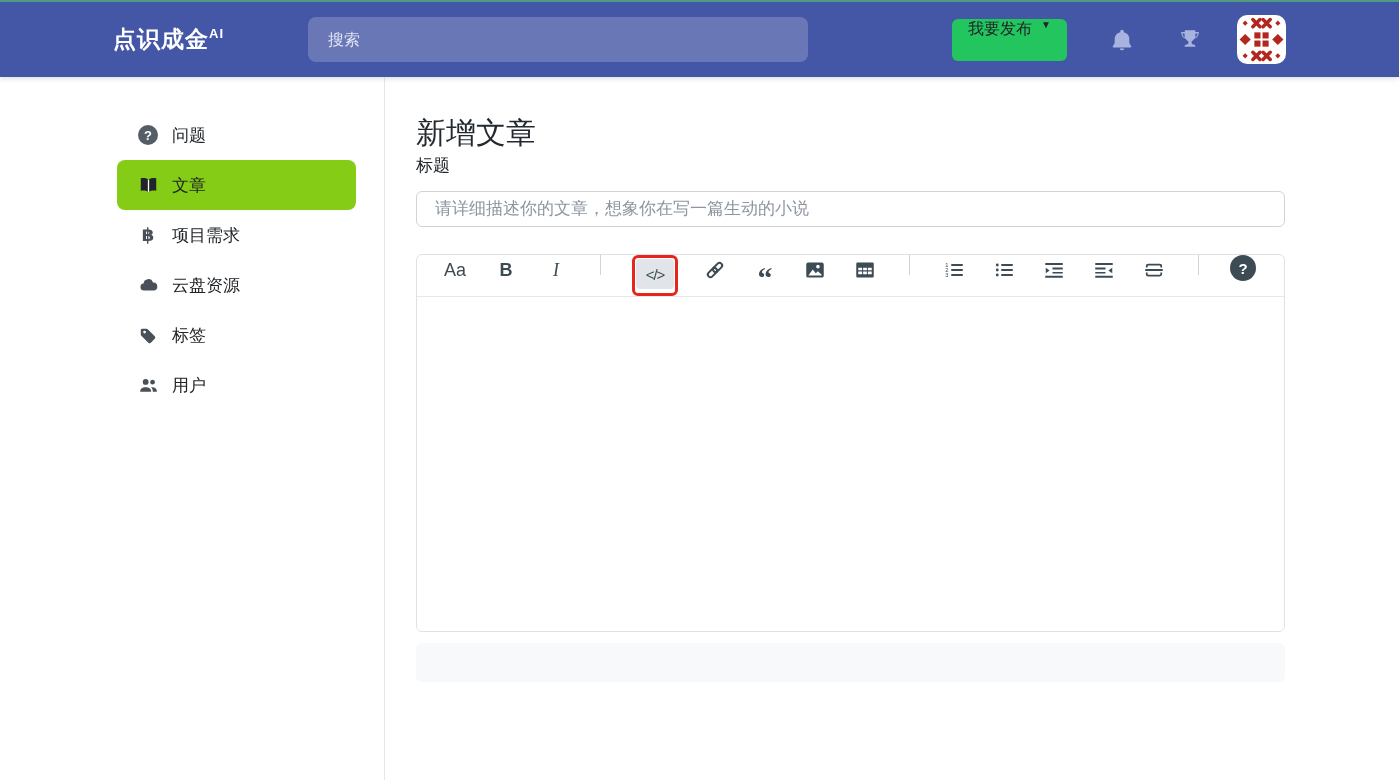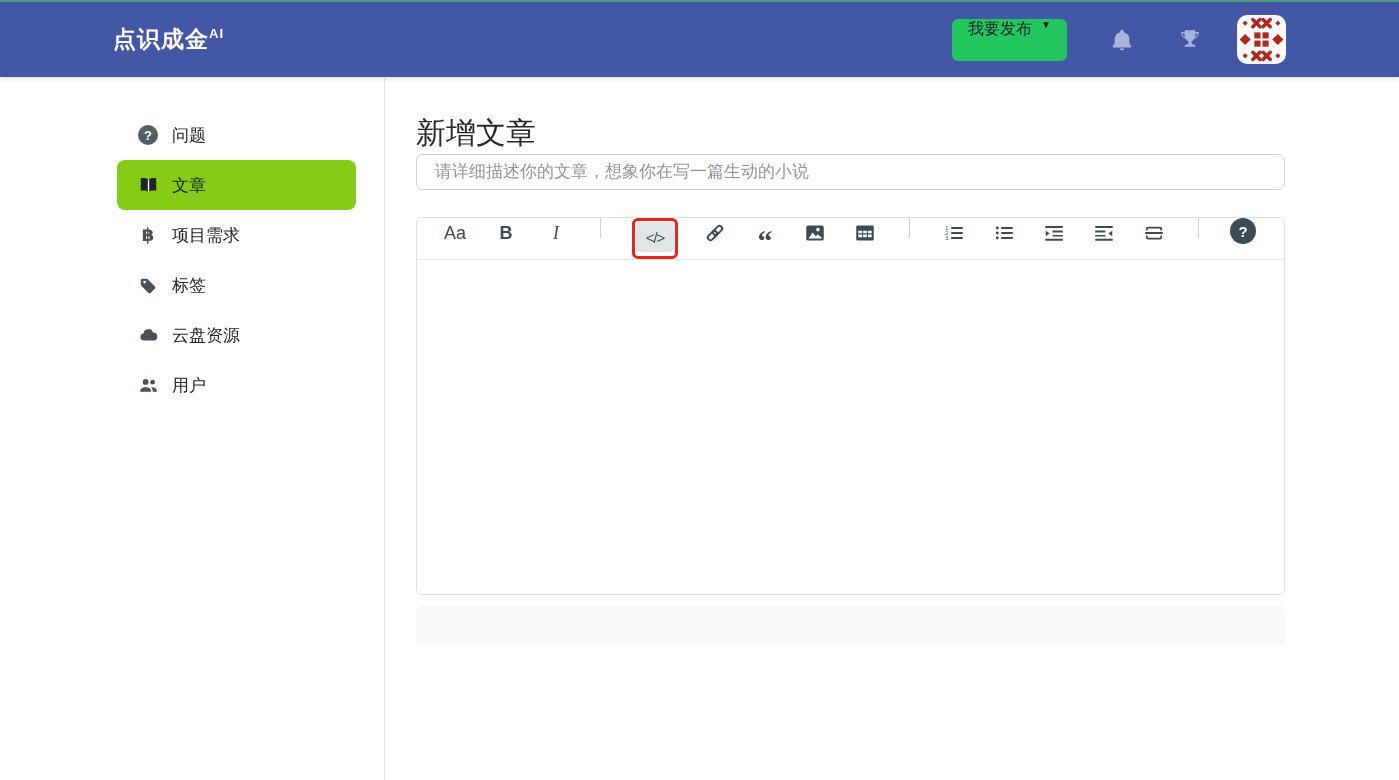--- a/index.html
+++ b/index.html
@@ -71,6 +71,7 @@
 
 <div class="navbar">
   <div class="logo"><span>点识成金</span><sup>AI</sup></div>
+  <input class="nav-search" placeholder="搜索" style="">
   <div class="nav-right">
     <button class="publish-btn">
       <span>我要发布</span>

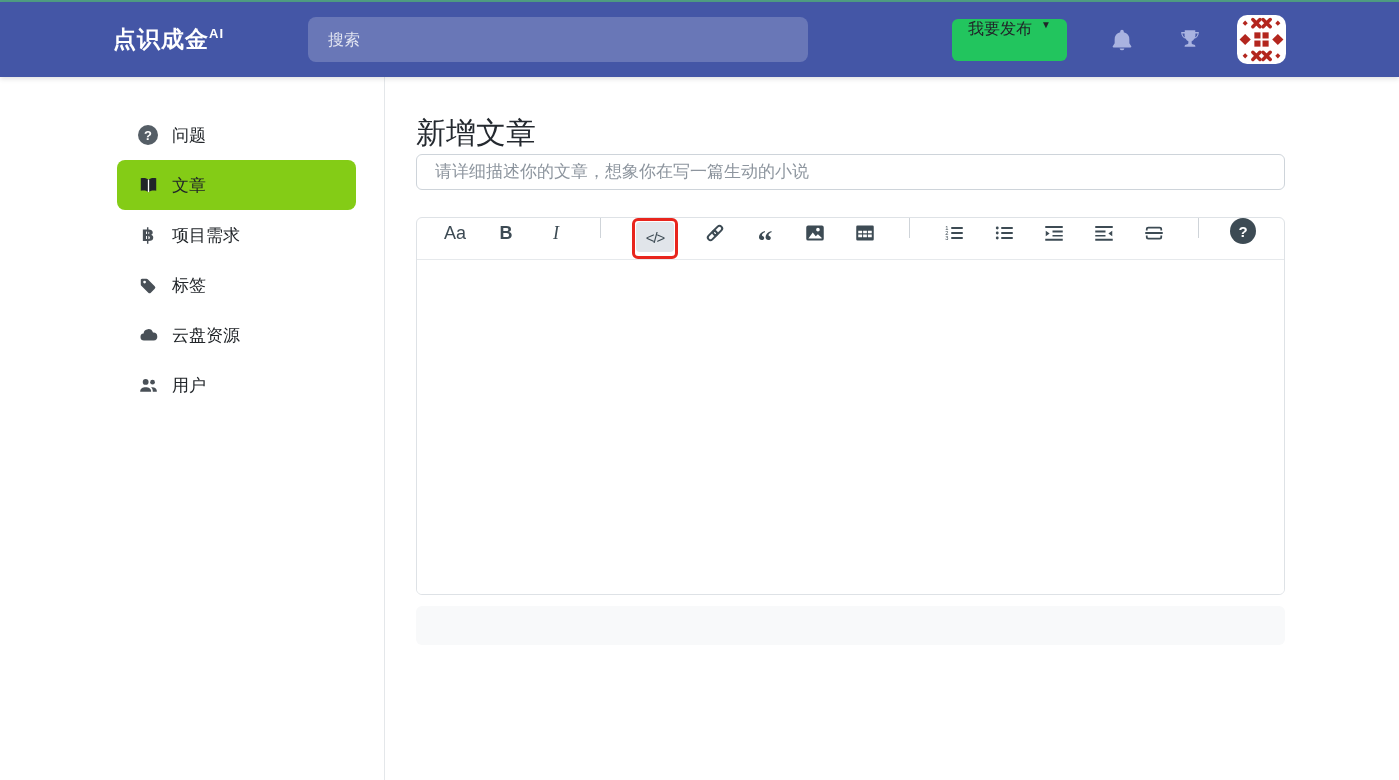--- a/index.html
+++ b/index.html
@@ -171,6 +171,7 @@
     <div class="page-title">新增文章</div>
 
     <div class="title-group">
+      <div class="field-label">标题</div>
       <input class="text-input" placeholder="请详细描述你的文章，想象你在写一篇生动的小说" style="">
     </div>
 

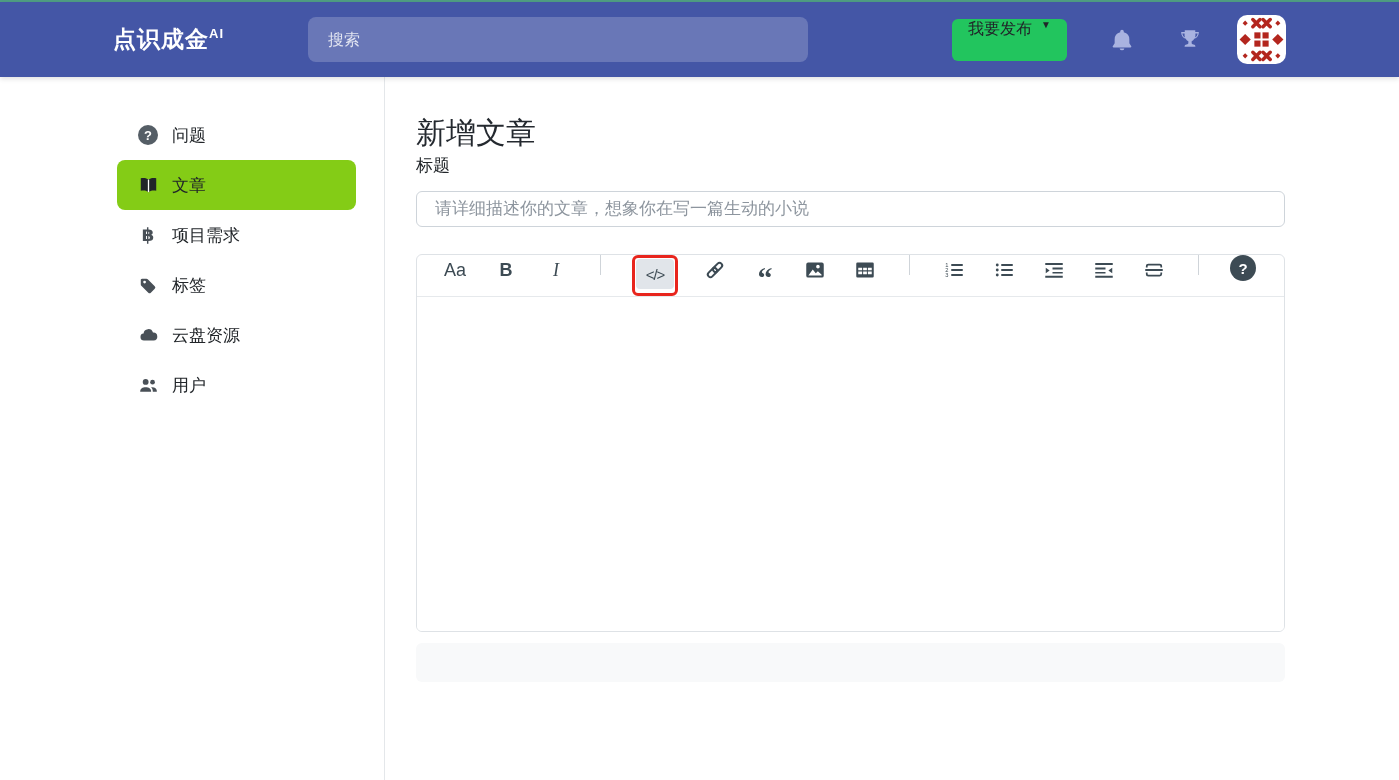--- a/index.html
+++ b/index.html
@@ -140,19 +140,19 @@
     <div class="side-item">
       <span class="side-icon">
         <svg viewBox="0 0 16 16" fill="currentColor">
+            <path d="M12.3 12.2H4.2a2.95 2.95 0 0 1-.35-5.88 4.05 4.05 0 0 1 7.9-.85 2.55 2.55 0 0 1 .55 6.73z"></path>
+          </svg>
+      </span>
+      <span>云盘资源</span>
+    </div>
+    <div class="side-item">
+      <span class="side-icon">
+        <svg viewBox="0 0 16 16" fill="currentColor">
             <path d="M1.5 2.9v4.2c0 .4.16.78.44 1.06l5.9 5.9a1.5 1.5 0 0 0 2.12 0l3.3-3.3a1.5 1.5 0 0 0 0-2.12l-5.9-5.9a1.5 1.5 0 0 0-1.06-.44H2.9A1.4 1.4 0 0 0 1.5 2.9z"></path>
             <circle cx="4.7" cy="5.1" r="1.15" fill="#fff"></circle>
           </svg>
       </span>
       <span>标签</span>
-    </div>
-    <div class="side-item">
-      <span class="side-icon">
-        <svg viewBox="0 0 16 16" fill="currentColor">
-            <path d="M12.3 12.2H4.2a2.95 2.95 0 0 1-.35-5.88 4.05 4.05 0 0 1 7.9-.85 2.55 2.55 0 0 1 .55 6.73z"></path>
-          </svg>
-      </span>
-      <span>云盘资源</span>
     </div>
     <div class="side-item">
       <span class="side-icon">

